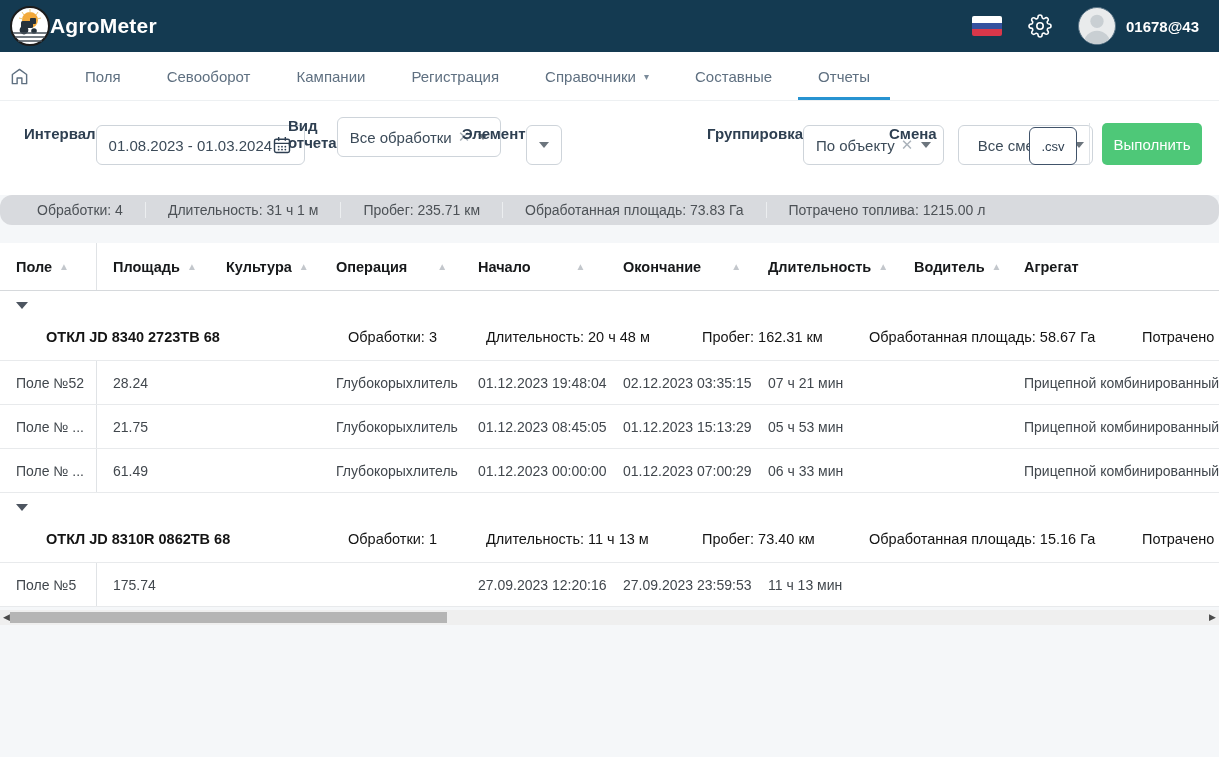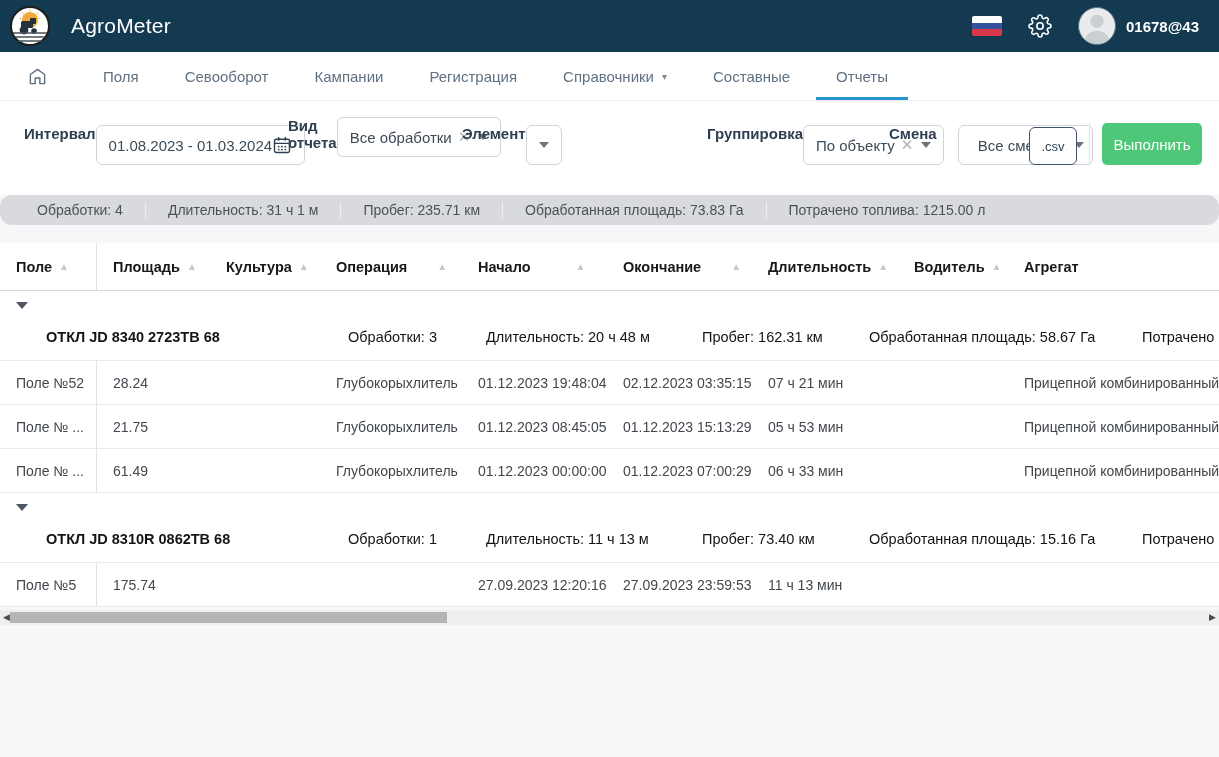--- a/index.html
+++ b/index.html
@@ -11,7 +11,7 @@
   .topbar { height:52px; background:#143a51; display:flex; align-items:center;
     padding:0 20px 0 8px; color:#fff; }
   .logo { width:40px; height:40px; margin-left:2px; flex:0 0 auto; }
-  .app-title { font-size:21px; font-weight:normal; margin-left:21px; letter-spacing:.2px; }
+  .app-title { font-size:21px; font-weight:bold; margin-left:0; letter-spacing:.2px; }
   .topbar-right { margin-left:auto; display:flex; align-items:center; }
   .flag { width:30px; height:20px; border-radius:2px; overflow:hidden; display:flex;
     flex-direction:column; cursor:pointer; }

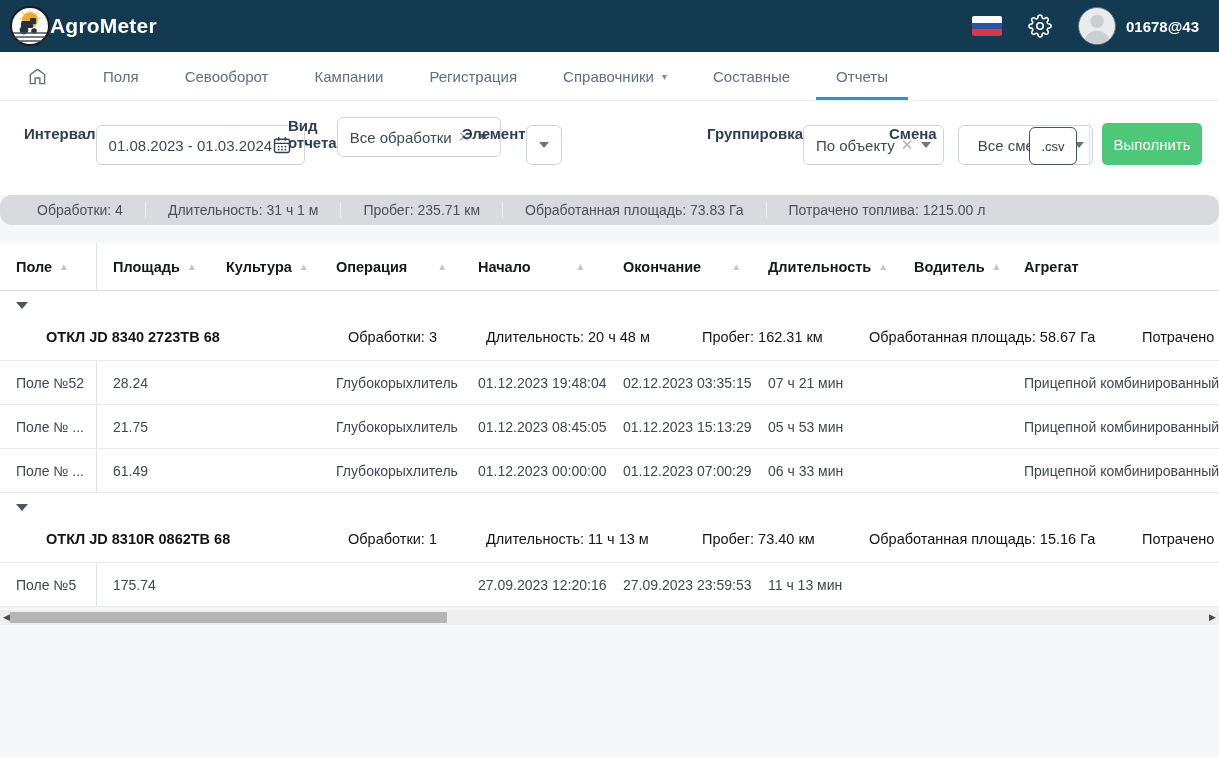--- a/index.html
+++ b/index.html
@@ -24,7 +24,7 @@
 
   
   .nav { height:49px; background:#fff; display:flex; align-items:stretch;
-    padding-left:18px; border-bottom:1px solid #edf0f2; }
+    border-bottom:1px solid #edf0f2; }
   .nav-home { display:flex; align-items:center; padding:0 10px; cursor:pointer; }
   .nav-item { display:flex; align-items:center; margin-left:46px; font-size:15px;
     color:#5f7081; cursor:pointer; position:relative; white-space:nowrap; }

